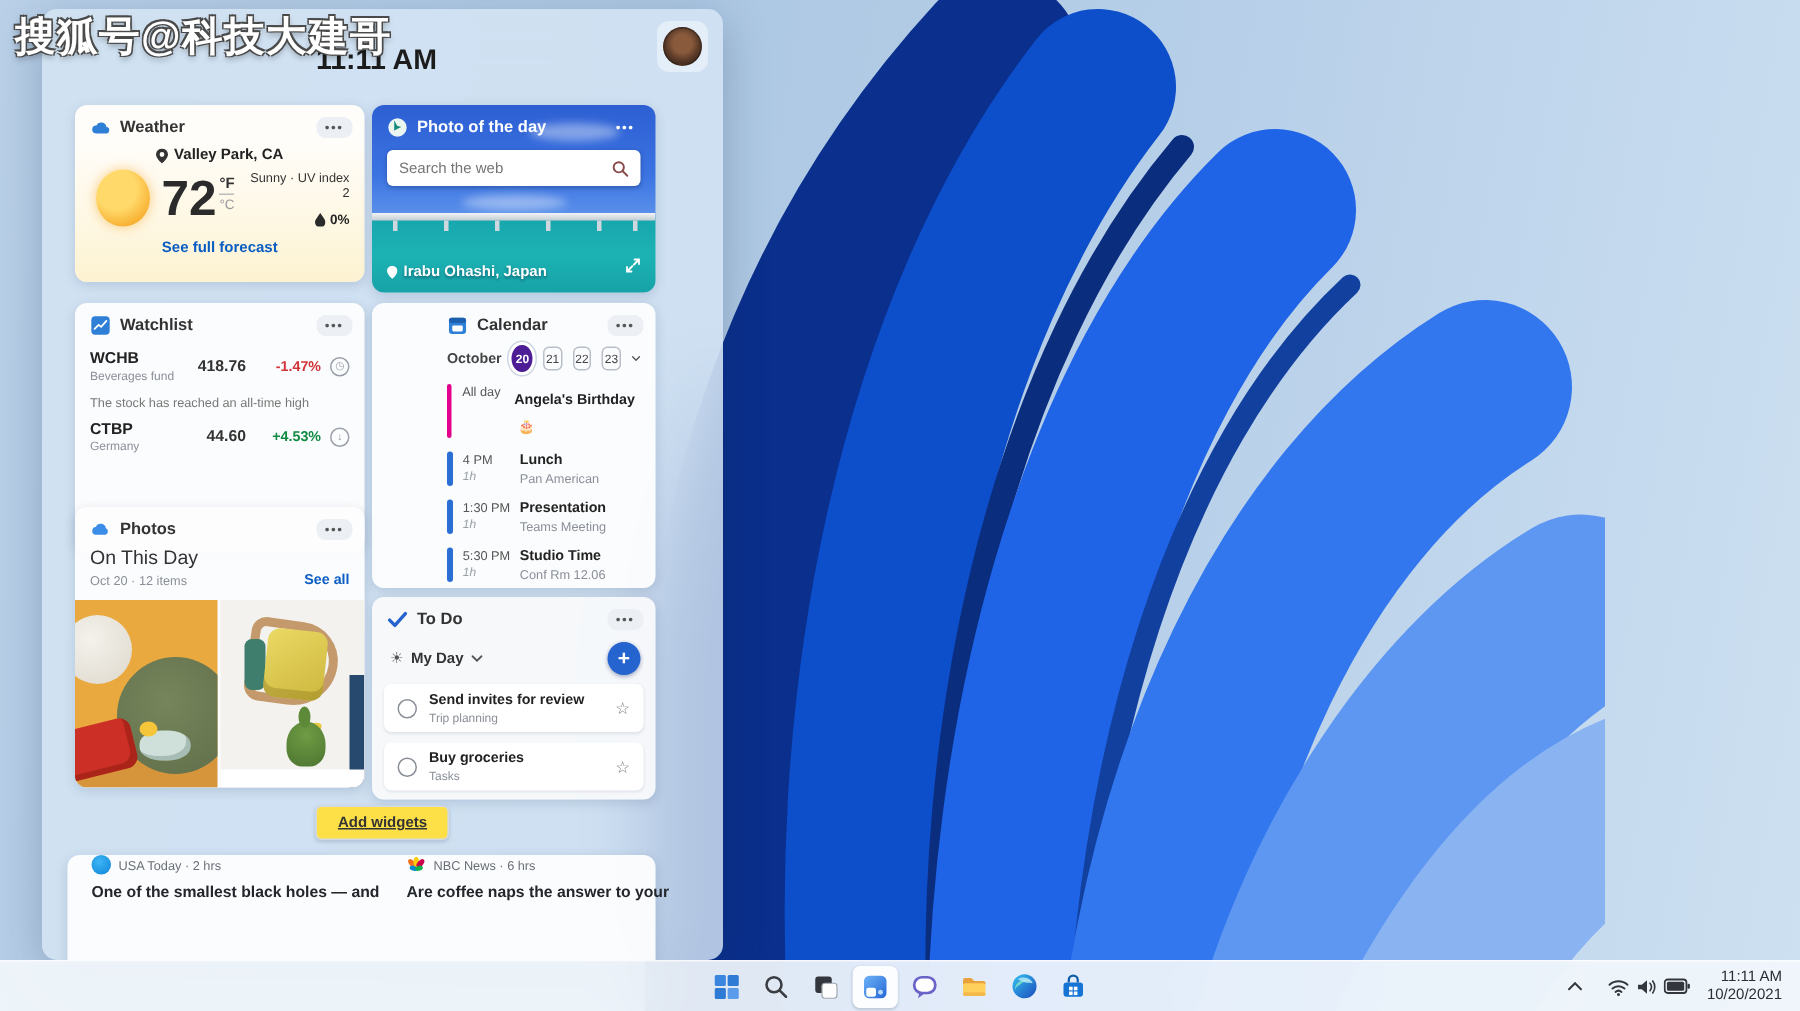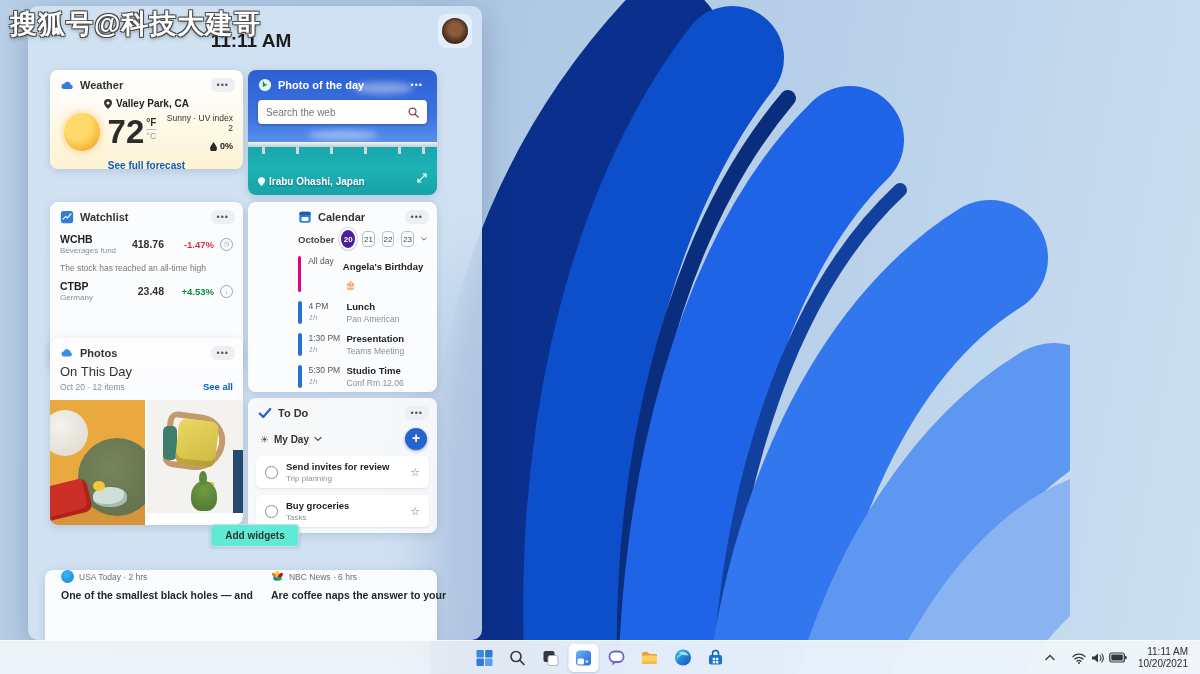--- a/index.html
+++ b/index.html
@@ -59,7 +59,7 @@
   .w-icon { width:14px; height:14px; flex:0 0 auto; }
 
   
-  #weather { left:22px; top:64px; width:193px; height:99px;
+  #weather { left:22px; top:64px; width:193px; height:118px;
     background:linear-gradient(#fffdfa 20%, #fdf3d2 100%); }
   .wx-loc { display:flex; justify-content:center; align-items:center; gap:4px;
     font-size:10px; font-weight:700; color:#222; margin-top:2px; }

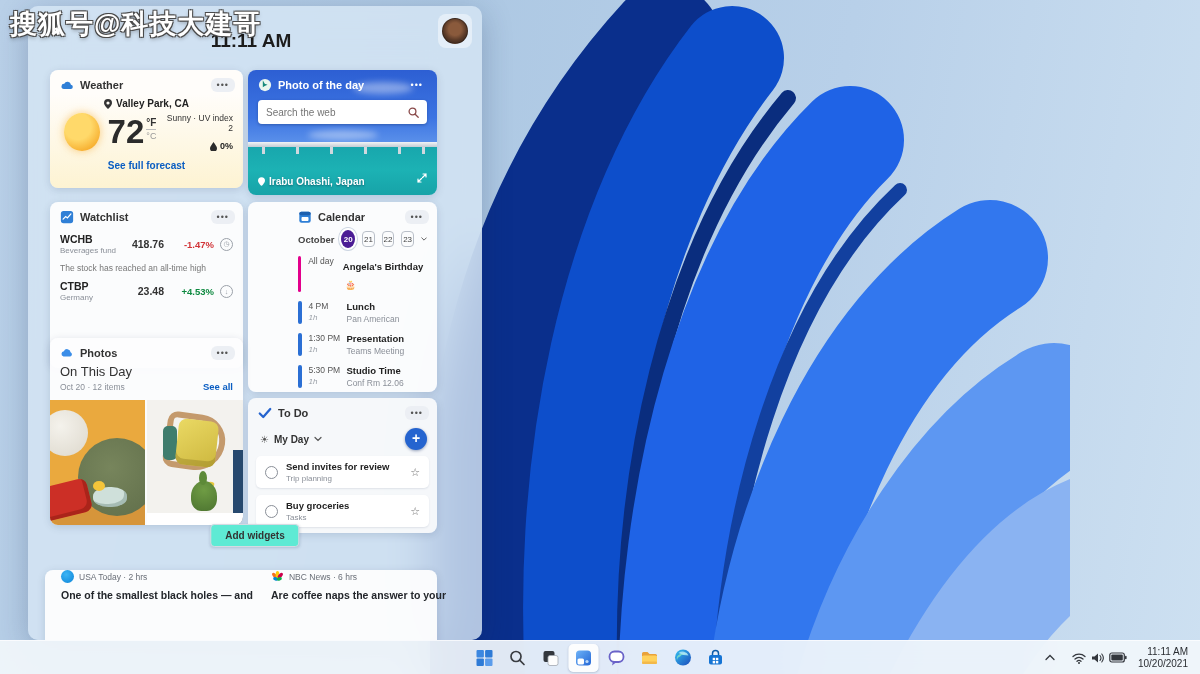--- a/index.html
+++ b/index.html
@@ -337,7 +337,7 @@
         <div class="stock-tkr">CTBP</div>
         <div class="stock-name">Germany</div>
       </div>
-      <div class="stock-price">23.48</div>
+      <div class="stock-price">44.60</div>
       <div class="stock-chg chg-pos">+4.53%</div>
       <div class="stock-ico">↓</div>
     </div>

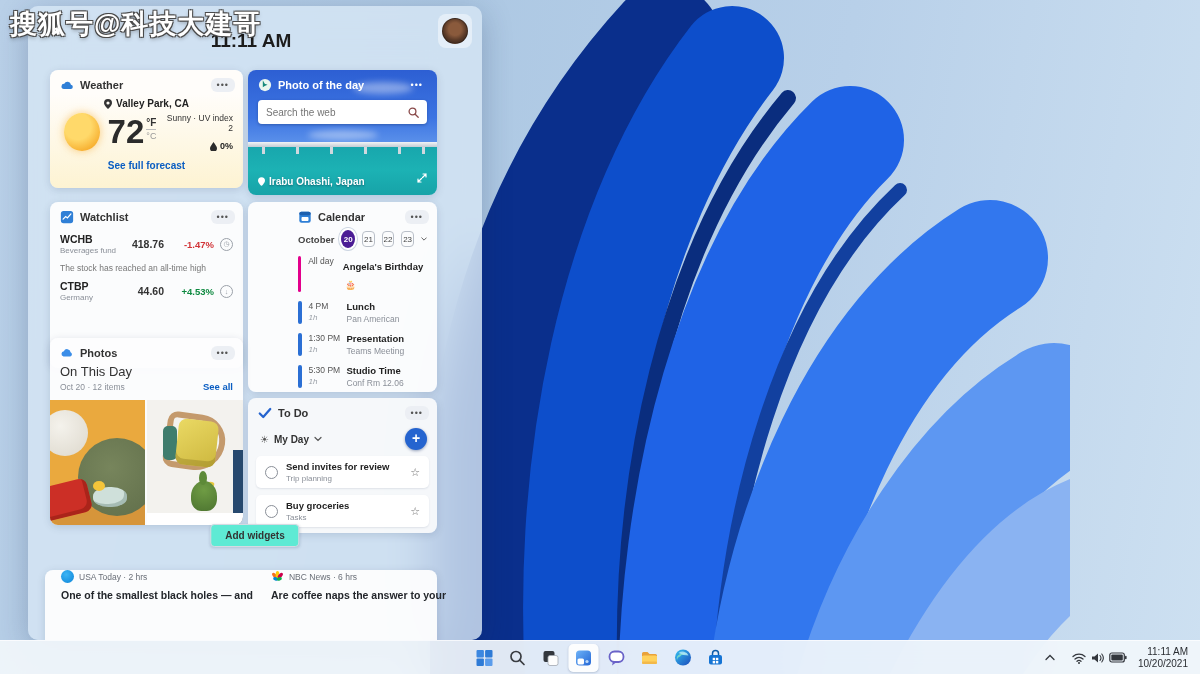--- a/index.html
+++ b/index.html
@@ -191,10 +191,11 @@
 
   
   .add-widgets {
-    position:absolute; left:50%; top:518px; transform:translateX(-50%);
-    background:#5eead4; border:1px solid #d4dae2; border-radius:4px;
+    position:absolute; left:50%; top:531px; transform:translateX(-50%);
+    background:#fde047; border:1px solid #d4dae2; border-radius:4px;
     font-size:10px; font-weight:700; color:#333; padding:5px 14px; cursor:pointer;
     box-shadow:0 1px 3px rgba(20,40,80,.18);
+    text-decoration:underline;
   }
 
   

